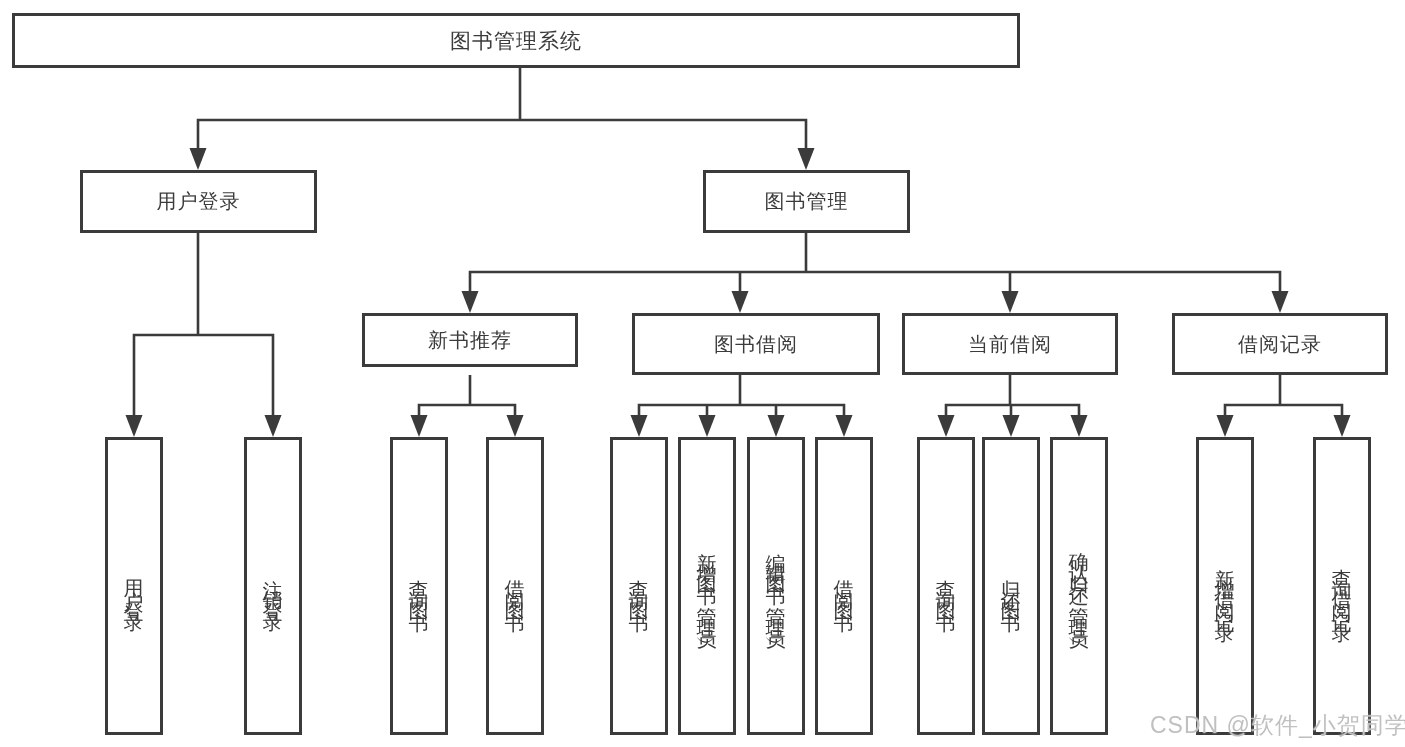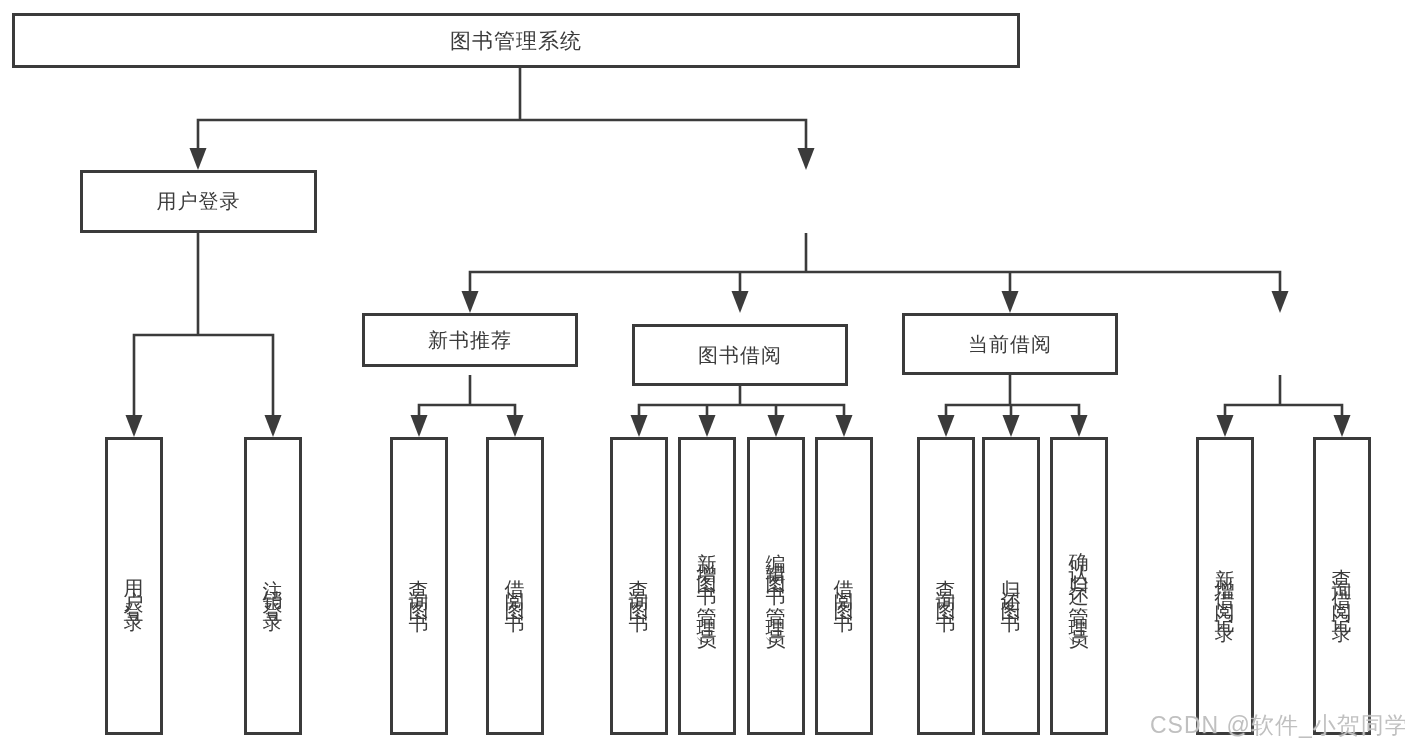--- a/index.html
+++ b/index.html
@@ -123,6 +123,7 @@
   <div class="box root" style="left:12px; top:13px; width:1008px; height:55px;">图书管理系统</div>
 
   <div class="box" style="left:80px; top:170px; width:237px; height:63px;">用户登录</div>
+  <div class="box" style="left:703px; top:170px; width:207px; height:63px;">图书管理</div>
 
   <div class="box" style="left:362px; top:313px; width:216px; height:54px;">新书推荐</div>
   <div class="box" style="left:632px; top:324px; width:216px; height:62px;">图书借阅</div>

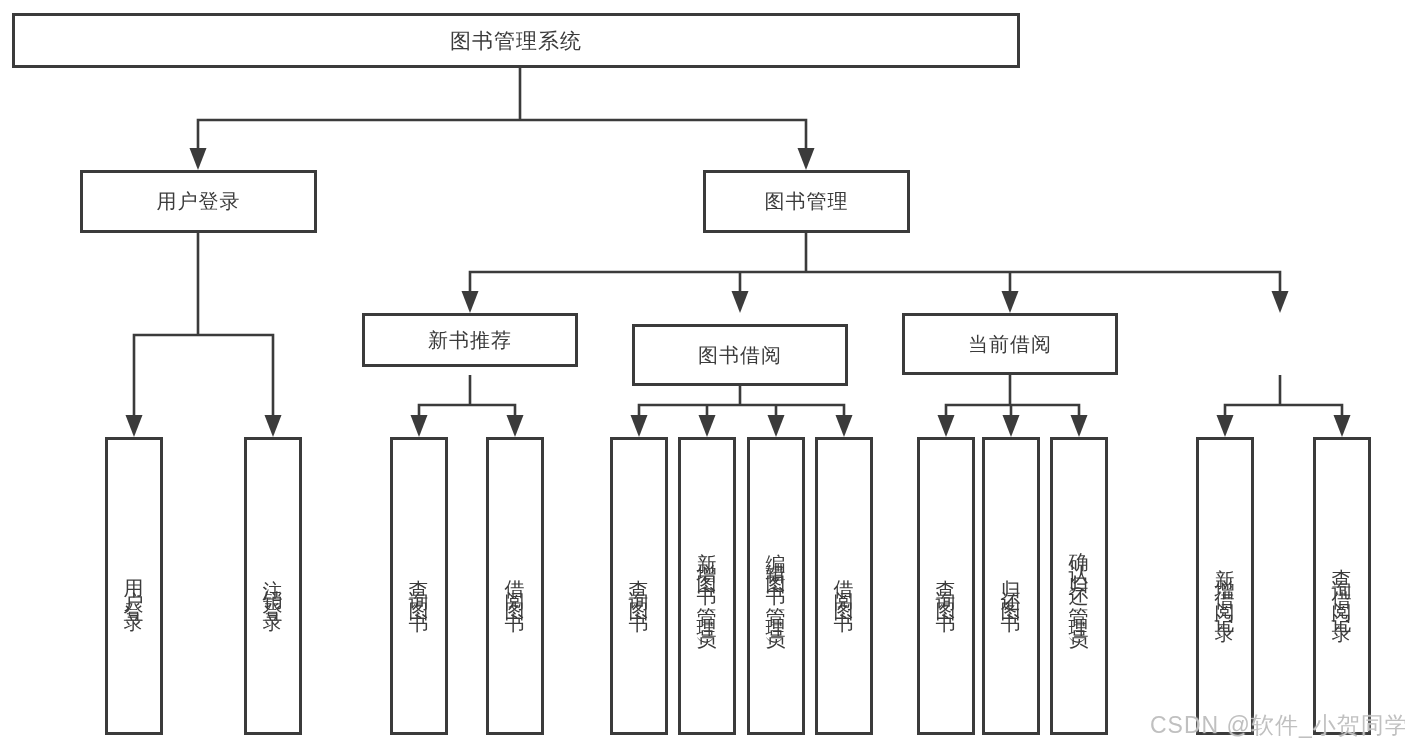--- a/index.html
+++ b/index.html
@@ -126,7 +126,7 @@
   <div class="box" style="left:703px; top:170px; width:207px; height:63px;">图书管理</div>
 
   <div class="box" style="left:362px; top:313px; width:216px; height:54px;">新书推荐</div>
-  <div class="box" style="left:632px; top:324px; width:216px; height:62px;">图书借阅</div>
+  <div class="box" style="left:632px; top:313px; width:248px; height:62px;">图书借阅</div>
   <div class="box" style="left:902px; top:313px; width:216px; height:62px;text-align:center;">当前借阅</div>
 
   <div class="box vbox" style="left:105px; top:437px; width:58px; height:298px;">用户登录</div>

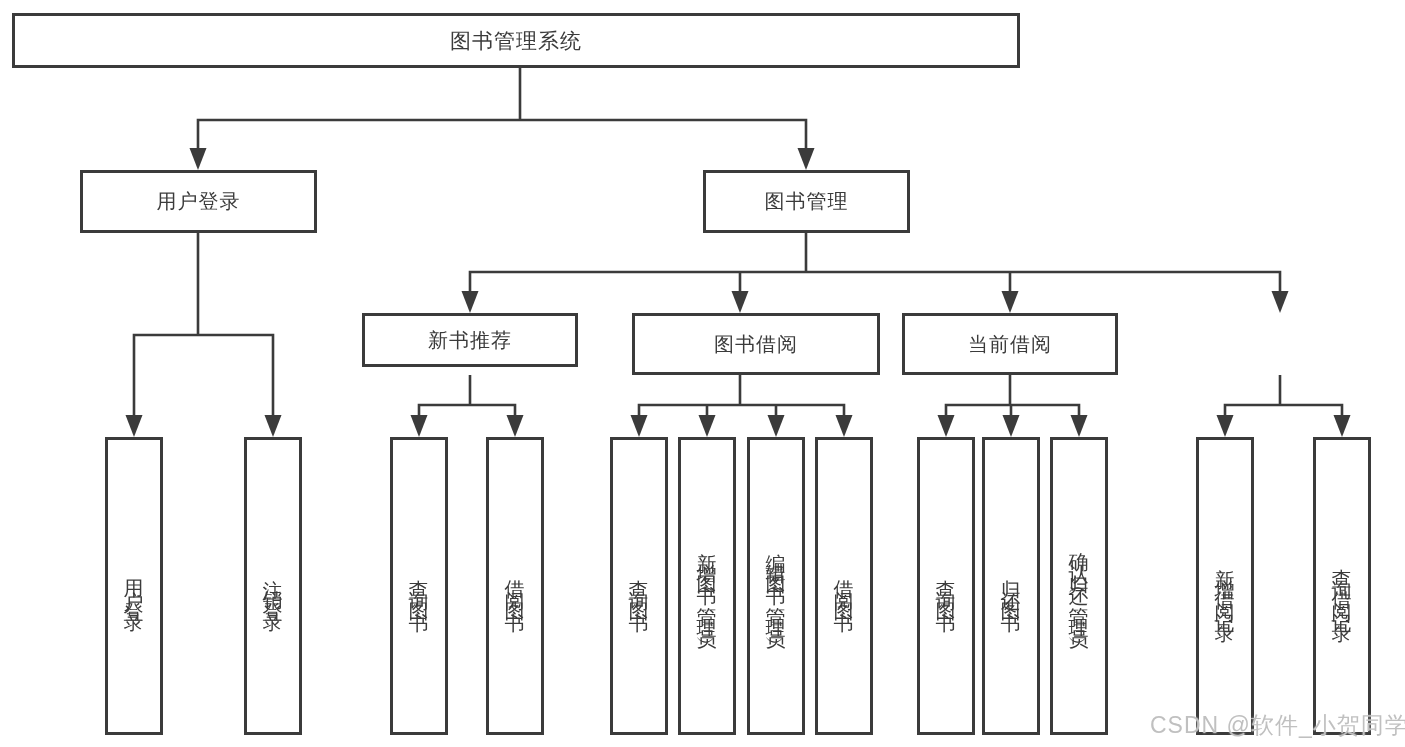--- a/index.html
+++ b/index.html
@@ -128,6 +128,7 @@
   <div class="box" style="left:362px; top:313px; width:216px; height:54px;">新书推荐</div>
   <div class="box" style="left:632px; top:313px; width:248px; height:62px;">图书借阅</div>
   <div class="box" style="left:902px; top:313px; width:216px; height:62px;text-align:center;">当前借阅</div>
+  <div class="box" style="left:1172px; top:313px; width:216px; height:62px;">借阅记录</div>
 
   <div class="box vbox" style="left:105px; top:437px; width:58px; height:298px;">用户登录</div>
   <div class="box vbox" style="left:244px; top:437px; width:58px; height:298px;">注销登录</div>

